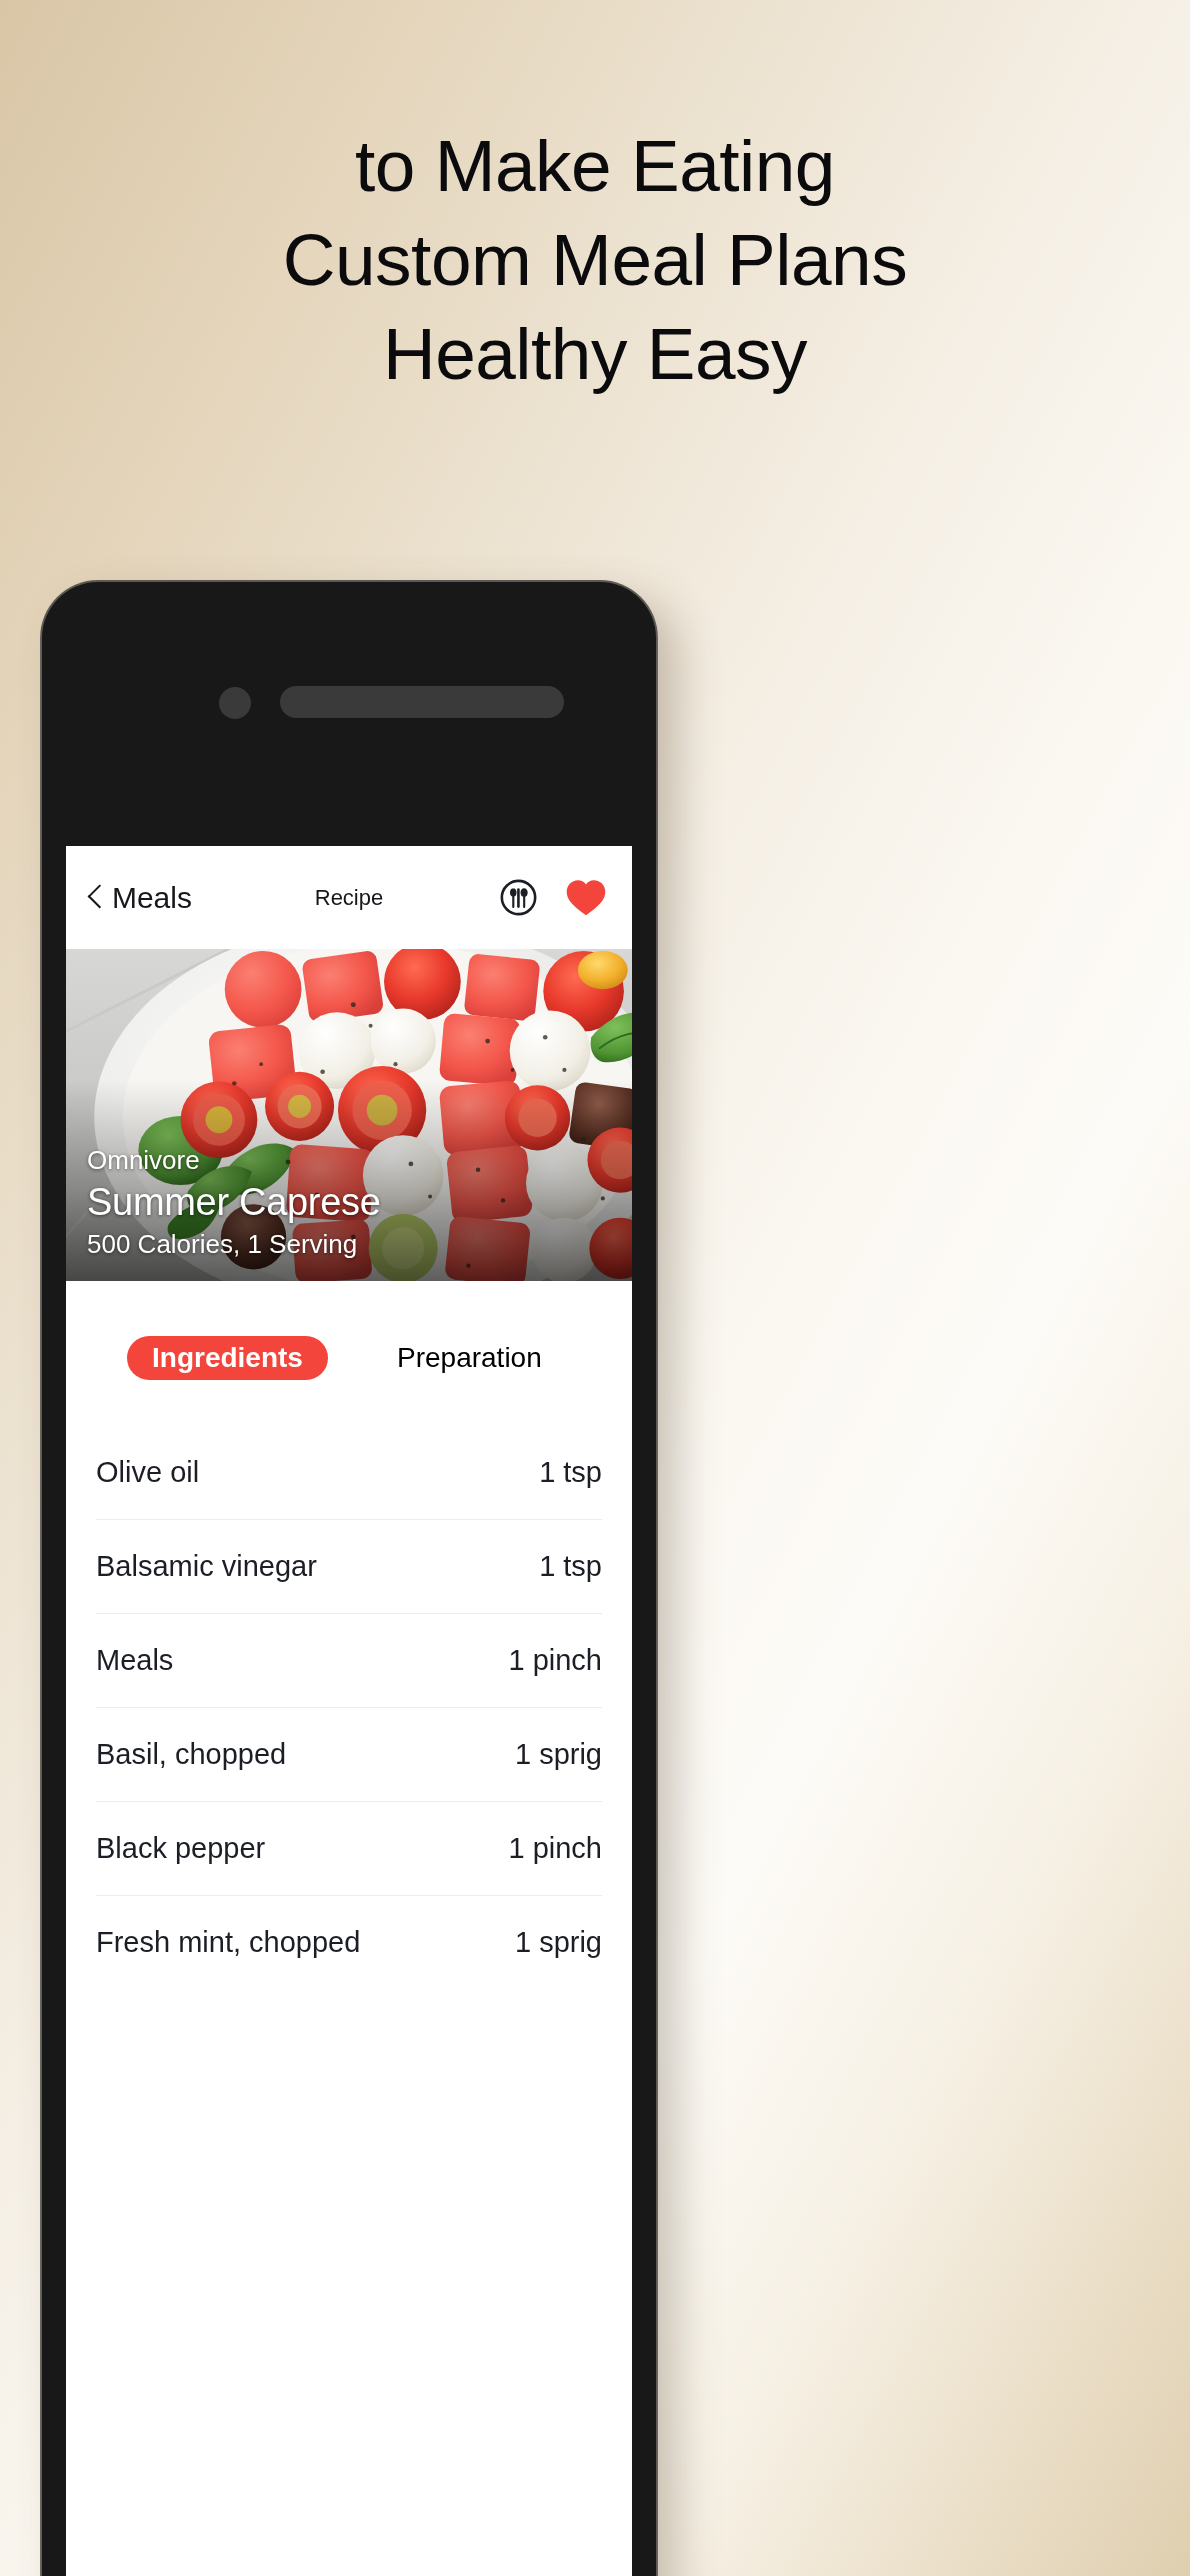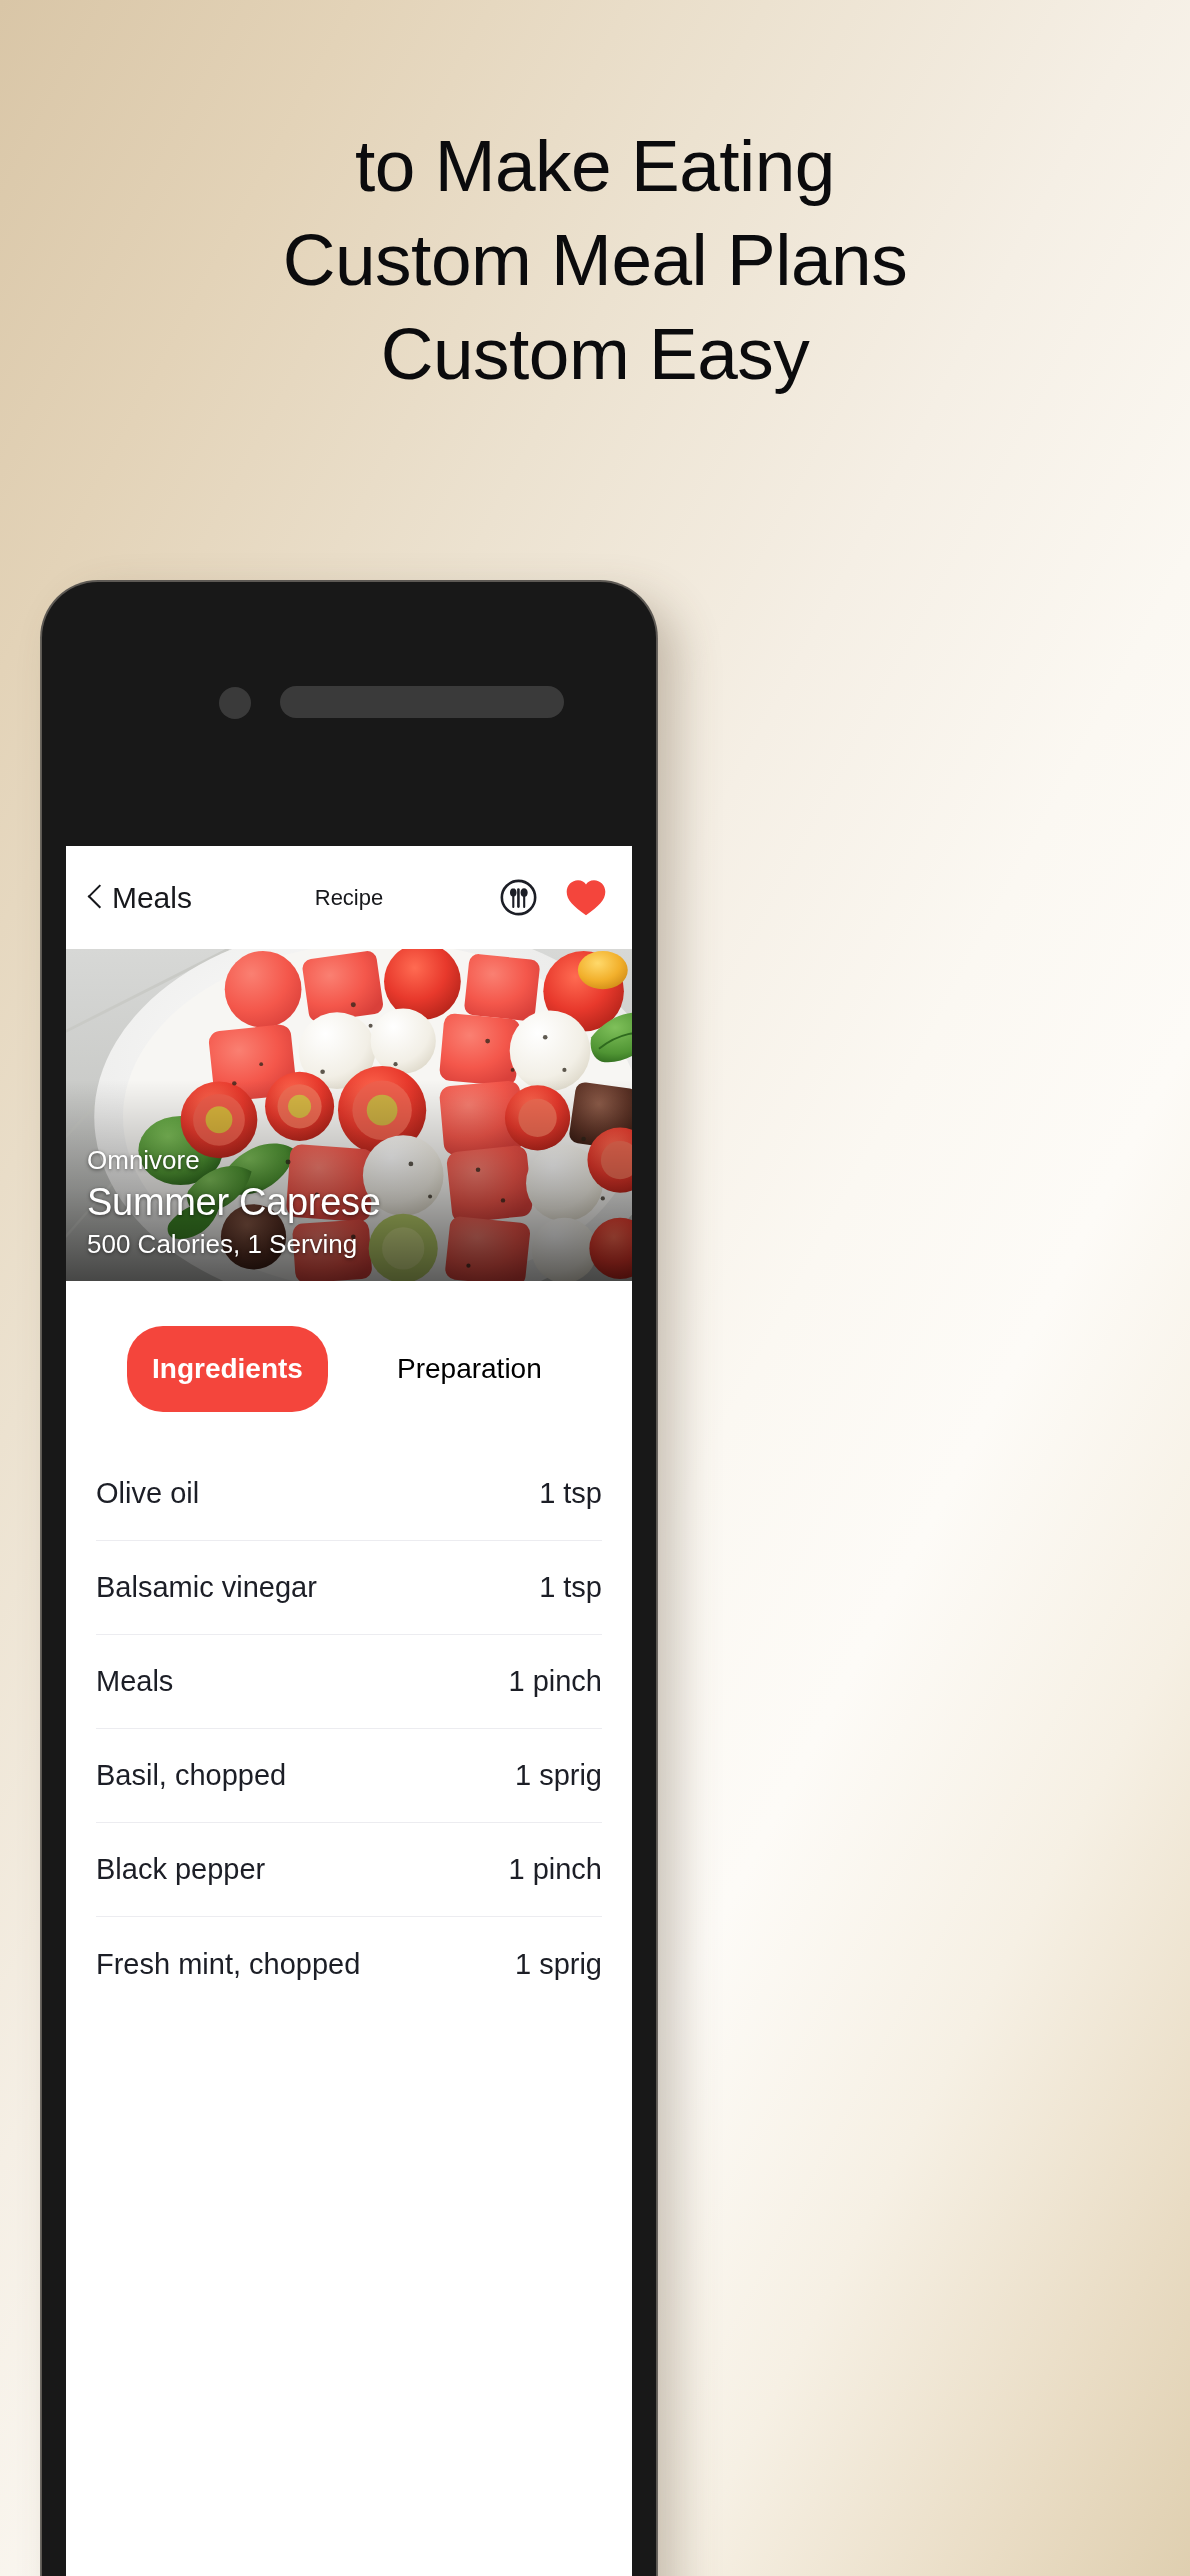--- a/index.html
+++ b/index.html
@@ -216,7 +216,7 @@
 <div class="headline">
   <span class="hl-line">to Make Eating</span>
   <span class="hl-line">Custom Meal Plans</span>
-  <span class="hl-line">Custom Easy</span>
+  <span class="hl-line">Healthy Easy</span>
 </div>
 
 <div class="phone">

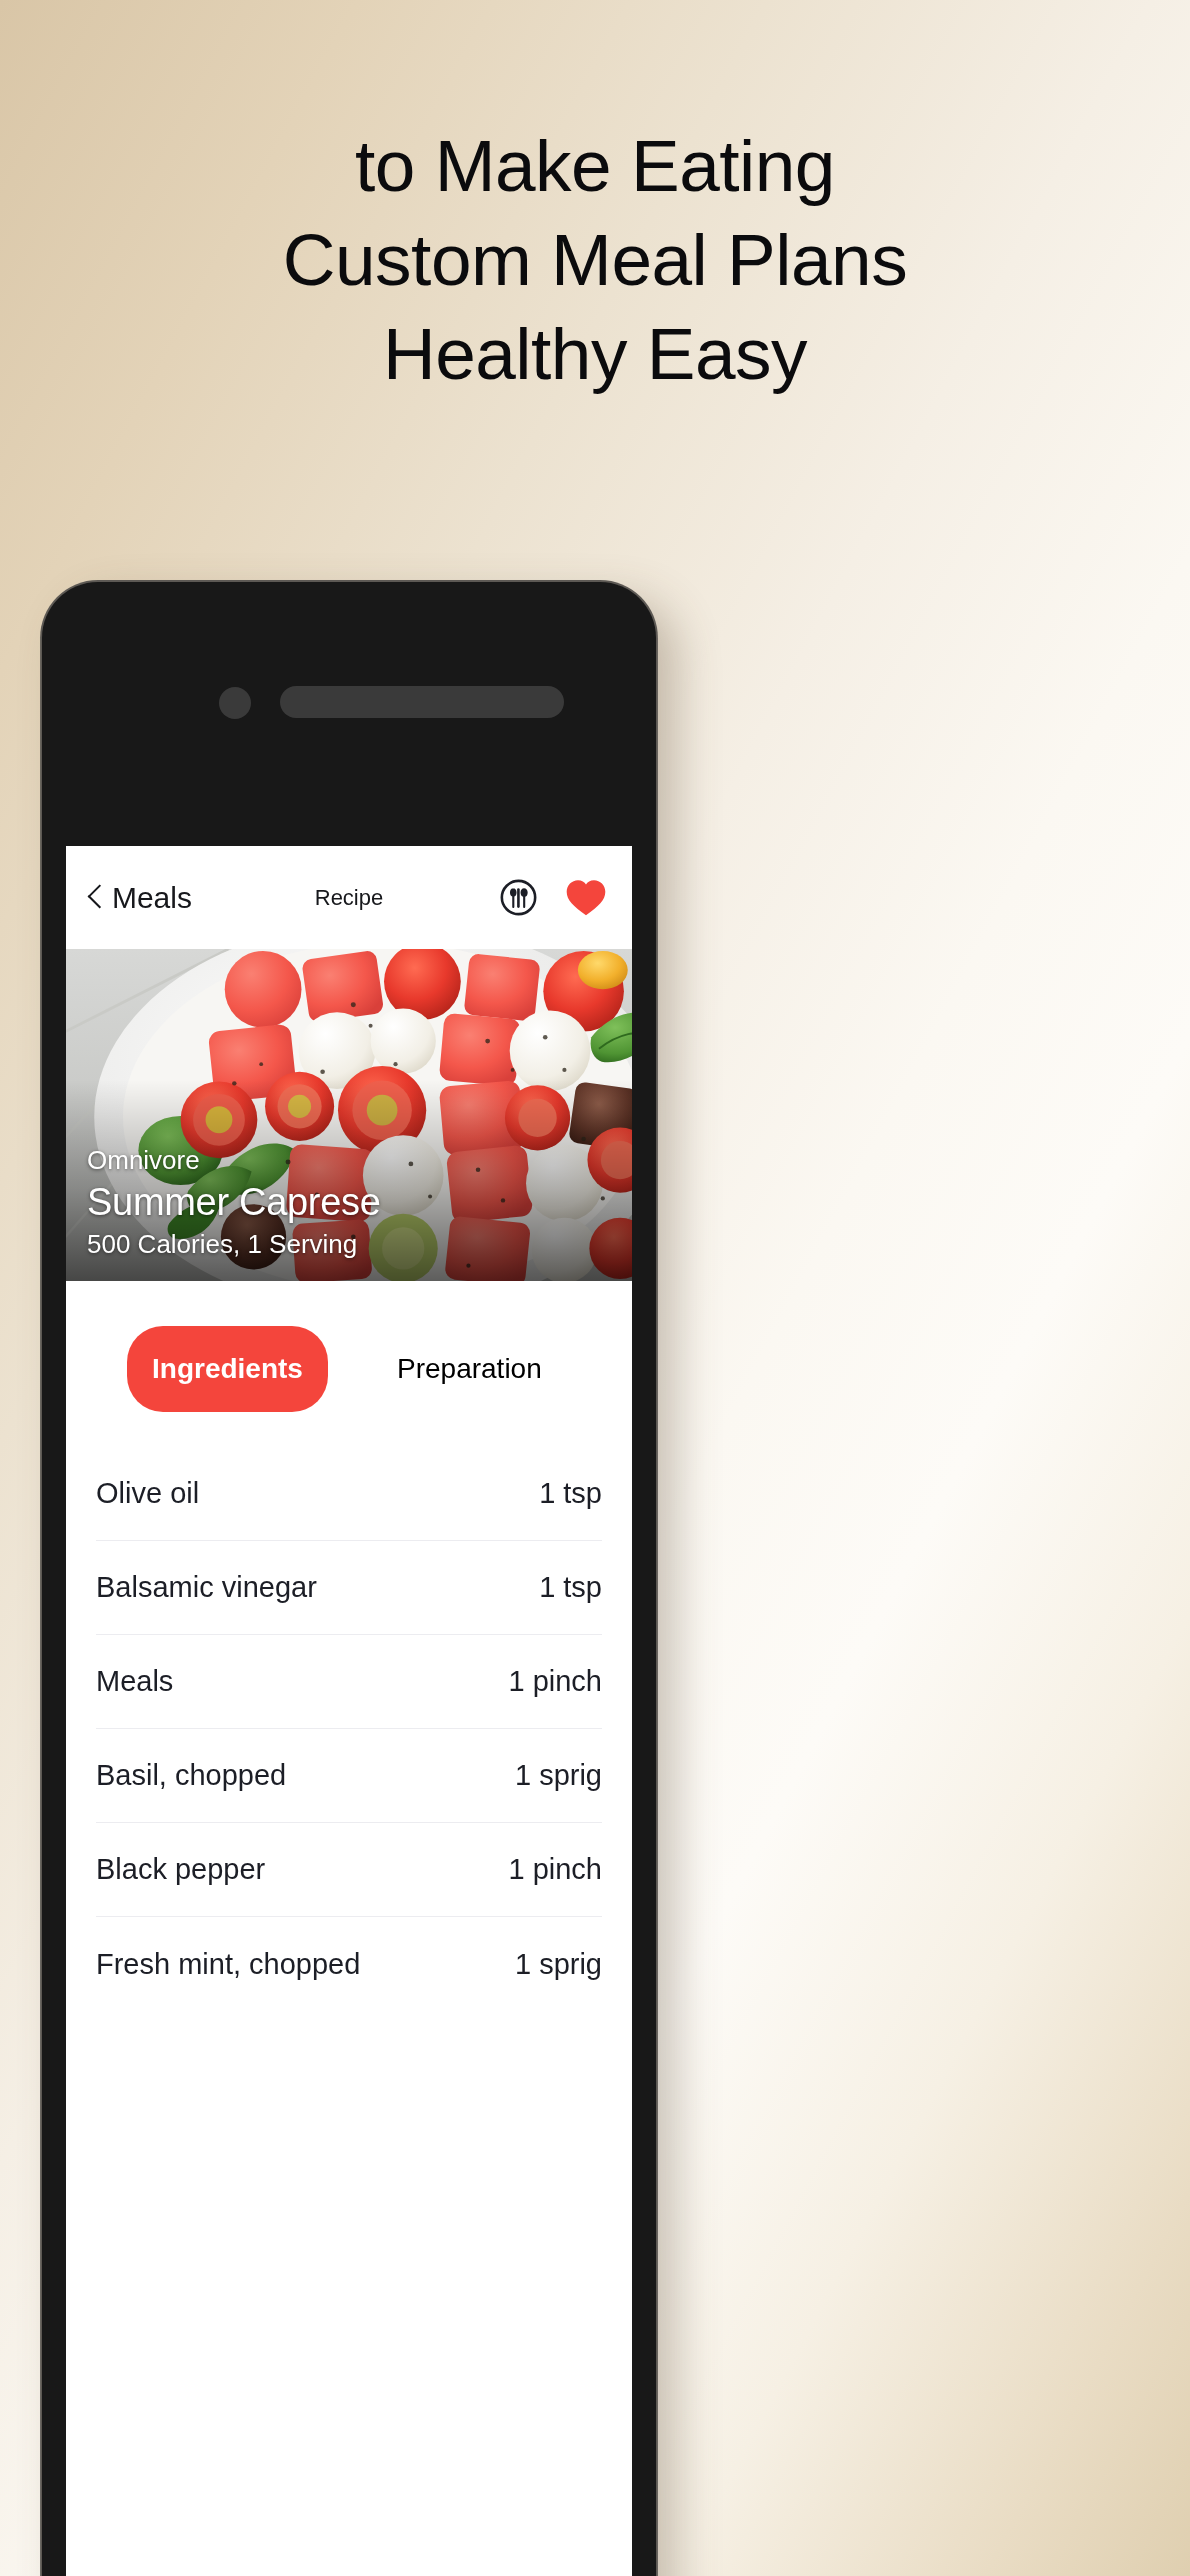--- a/index.html
+++ b/index.html
@@ -184,7 +184,7 @@
     background: #f4453c;
     color: #ffffff;
     border-radius: 36px;
-    padding: 27px 0;
+    padding: 6px 0;
     width: 201px;
     margin-left: 61px;
     font-weight: 700;

